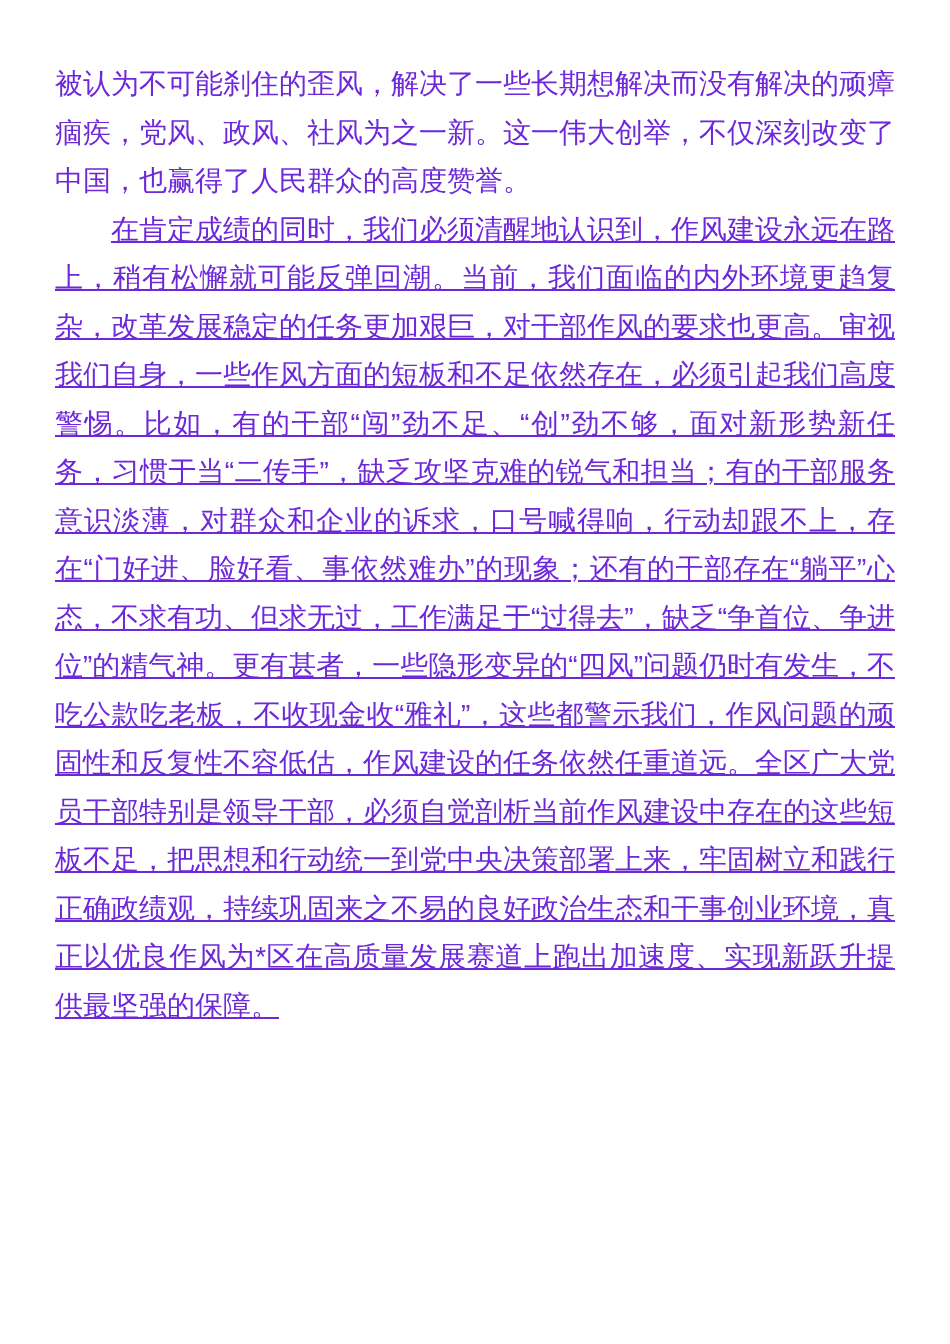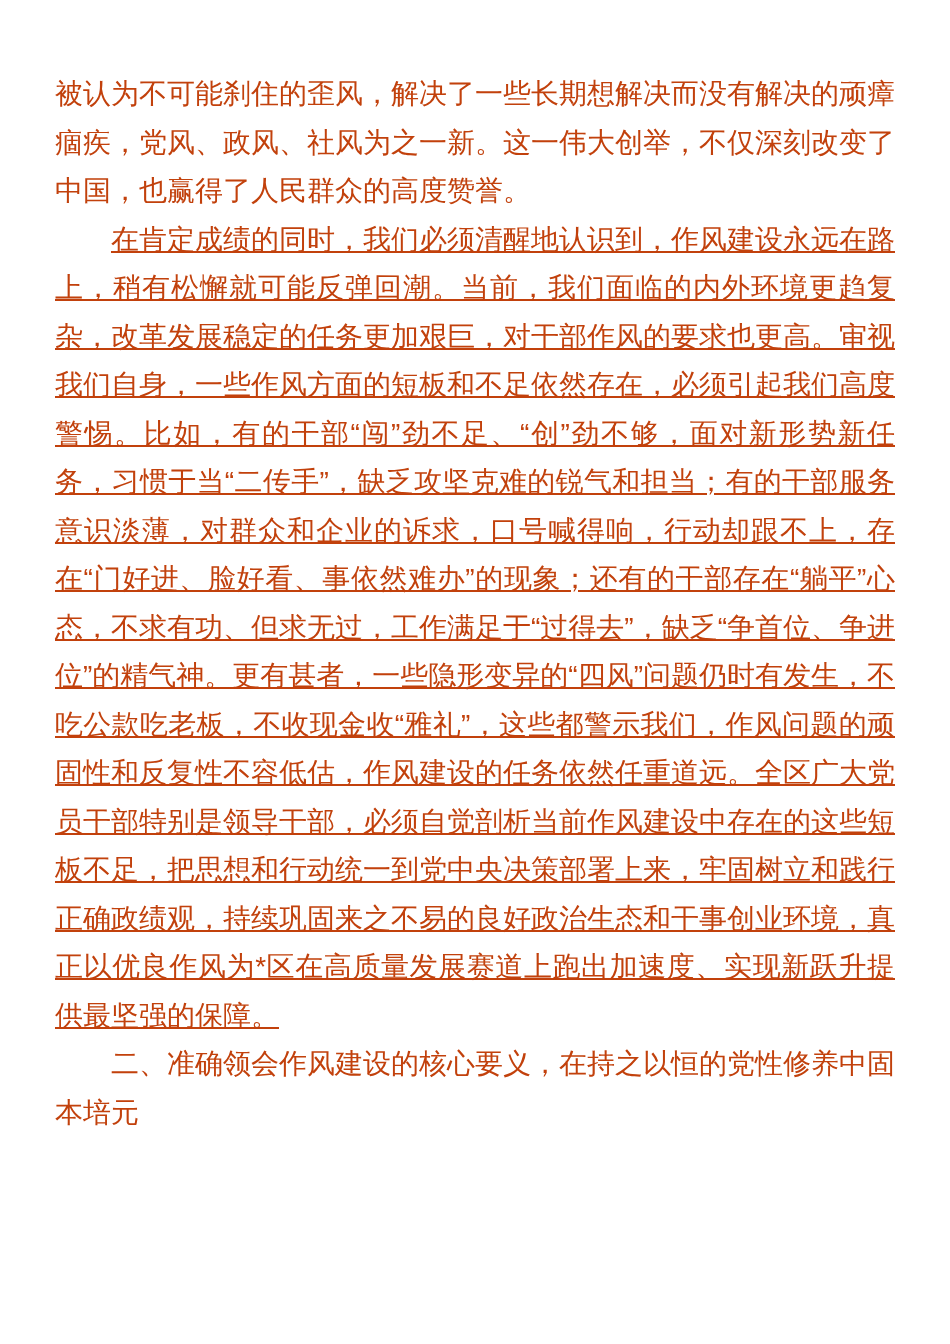--- a/index.html
+++ b/index.html
@@ -19,12 +19,12 @@
   .doc-body {
     position: absolute;
     left: 55px;
-    top: 70px;
+    top: 60px;
     width: 840px;
     font-family: "Liberation Sans", "DejaVu Sans", sans-serif;
     font-size: 28px;
     line-height: 48.5px;
-    color: #c2410c;
+    color: #6d28d9;
     font-weight: 400;
     letter-spacing: 0px;
   }

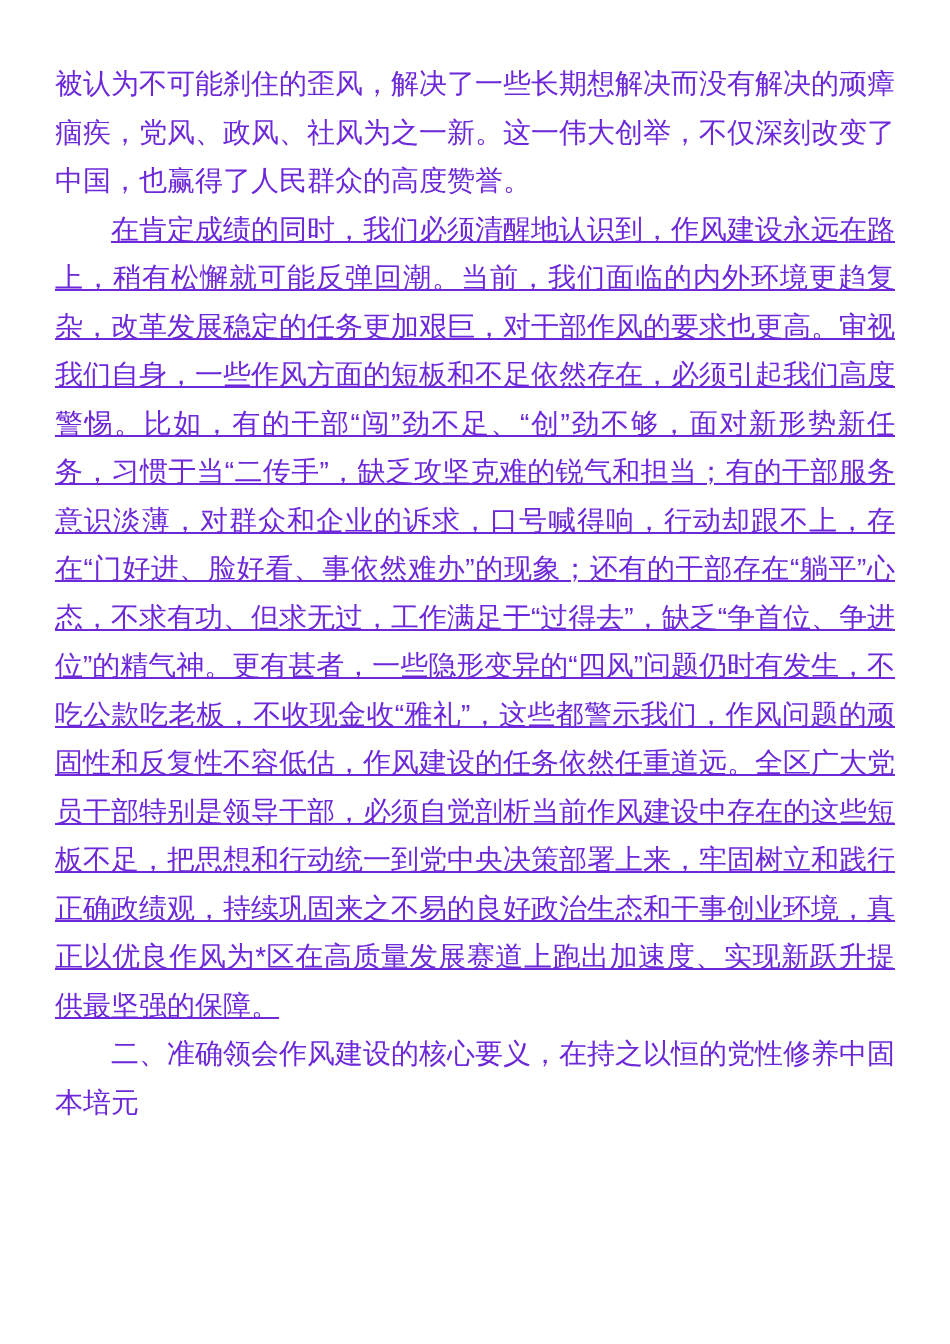--- a/index.html
+++ b/index.html
@@ -62,7 +62,6 @@
 
     <p class="para indent2">在肯定成绩的同时，我们必须清醒地认识到，作风建设永远在路上，稍有松懈就可能反弹回潮。当前，我们面临的内外环境更趋复杂，改革发展稳定的任务更加艰巨，对干部作风的要求也更高。审视我们自身，一些作风方面的短板和不足依然存在，必须引起我们高度警惕。比如，有的干部“闯”劲不足、“创”劲不够，面对新形势新任务，习惯于当“二传手”，缺乏攻坚克难的锐气和担当；有的干部服务意识淡薄，对群众和企业的诉求，口号喊得响，行动却跟不上，存在“门好进、脸好看、事依然难办”的现象；还有的干部存在“躺平”心态，不求有功、但求无过，工作满足于“过得去”，缺乏“争首位、争进位”的精气神。更有甚者，一些隐形变异的“四风”问题仍时有发生，不吃公款吃老板，不收现金收“雅礼”，这些都警示我们，作风问题的顽固性和反复性不容低估，作风建设的任务依然任重道远。全区广大党员干部特别是领导干部，必须自觉剖析当前作风建设中存在的这些短板不足，把思想和行动统一到党中央决策部署上来，牢固树立和践行正确政绩观，持续巩固来之不易的良好政治生态和干事创业环境，真正以优良作风为*区在高质量发展赛道上跑出加速度、实现新跃升提供最坚强的保障。</p>
 
-    <p class="heading2">二、准确领会作风建设的核心要义，在持之以恒的党性修养中固本培元</p>
 
 
   </div>

